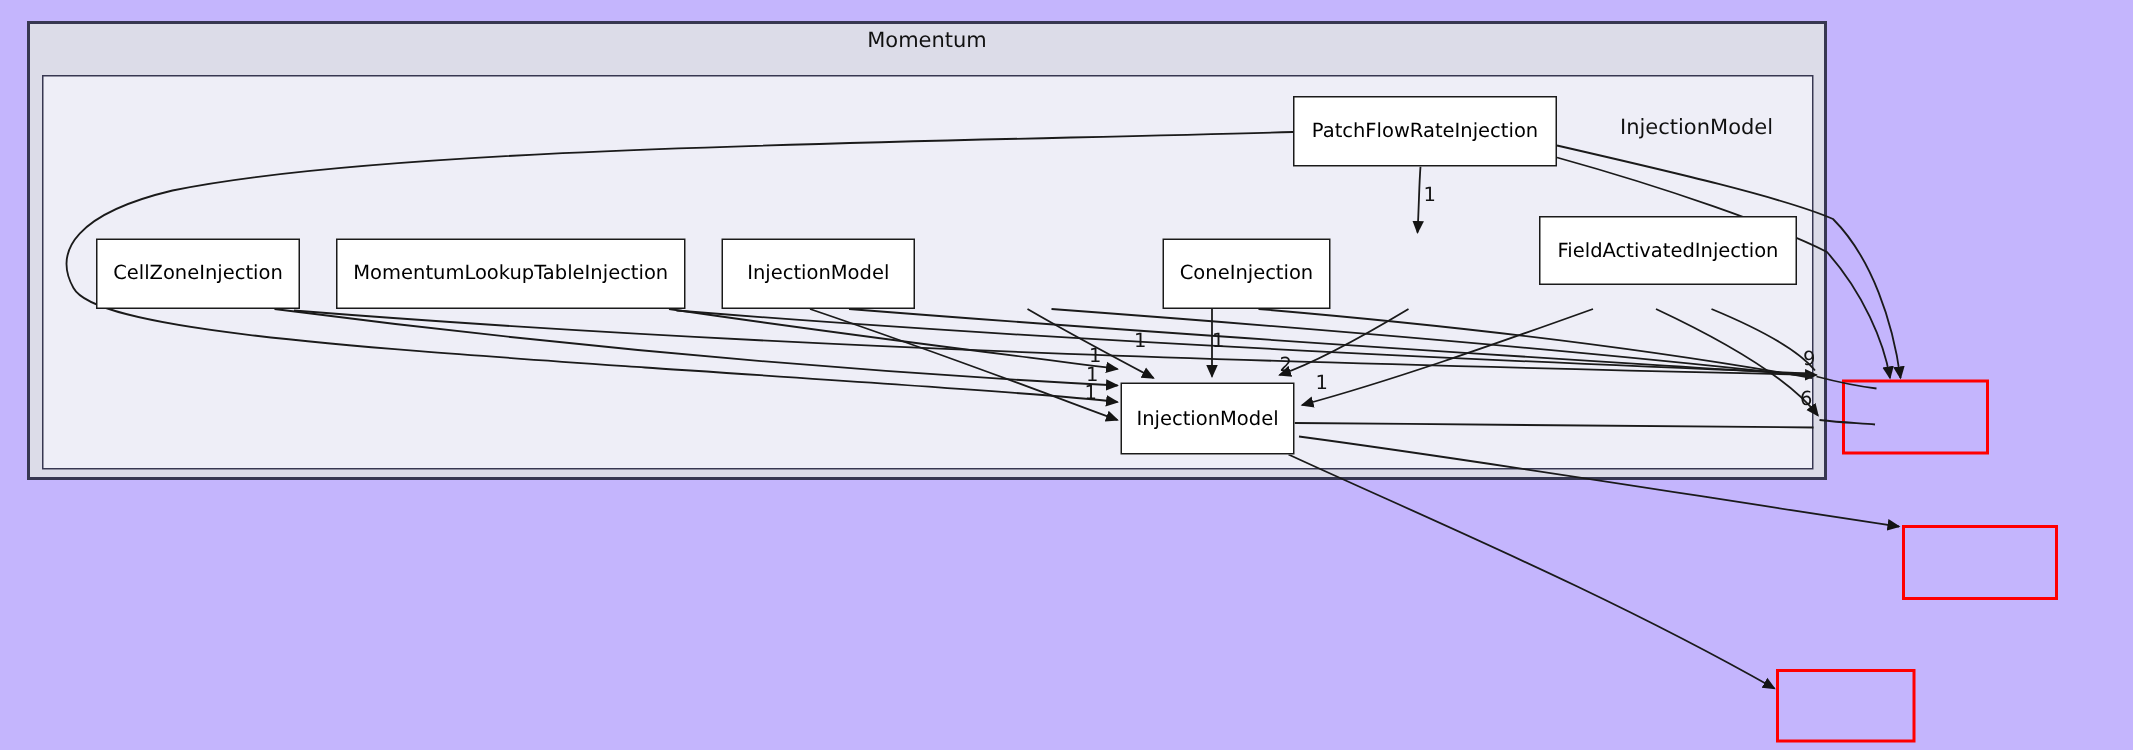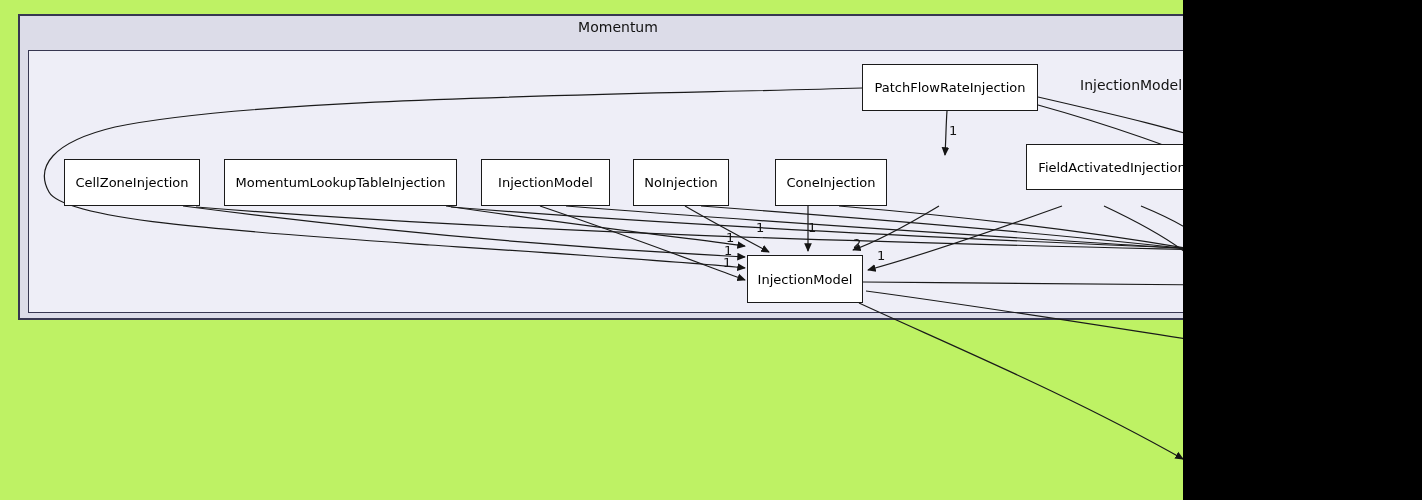--- a/index.html
+++ b/index.html
@@ -3,7 +3,7 @@
 <meta charset="utf-8">
 <style>
   html,body{margin:0;padding:0;background:#000;}
-  #stage{position:relative;width:1183px;height:500px;background:#bef264;overflow:hidden;
+  #stage{position:relative;width:1422px;height:500px;background:#c4b5fd;overflow:hidden;
          font-family:"DejaVu Sans","Liberation Sans",sans-serif;}
   .cluster{position:absolute;box-sizing:border-box;}
   #outer-cluster{left:18px;top:14px;width:1200px;height:306px;background:#dcdce8;border:2px solid #373751;z-index:1;}

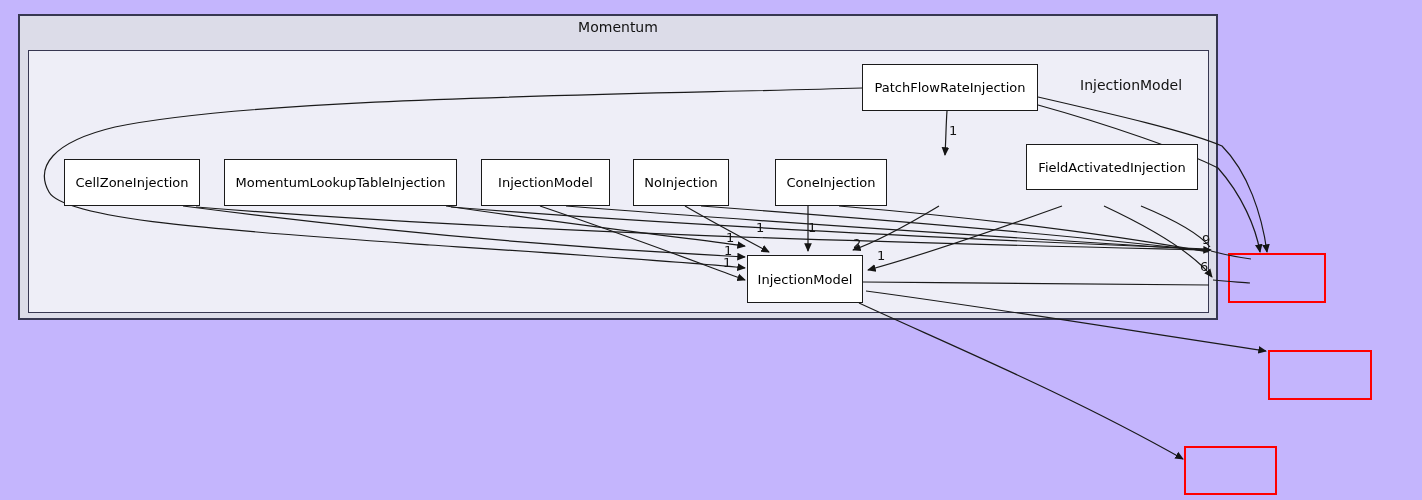--- a/index.html
+++ b/index.html
@@ -73,7 +73,6 @@
   <div class="node" style="left:64px;top:159px;width:136px;height:47px;">CellZoneInjection</div>
   <div class="node" style="left:224px;top:159px;width:233px;height:47px;">MomentumLookupTableInjection</div>
   <div class="node" style="left:481px;top:159px;width:129px;height:47px;">InjectionModel</div>
-  <div class="node" style="left:633px;top:159px;width:96px;height:47px;">NoInjection</div>
   <div class="node" style="left:775px;top:159px;width:112px;height:47px;">ConeInjection</div>
   <div class="node" style="left:1026px;top:144px;width:172px;height:46px;">FieldActivatedInjection</div>
   <div class="node" style="left:747px;top:255px;width:116px;height:48px;">InjectionModel</div>

